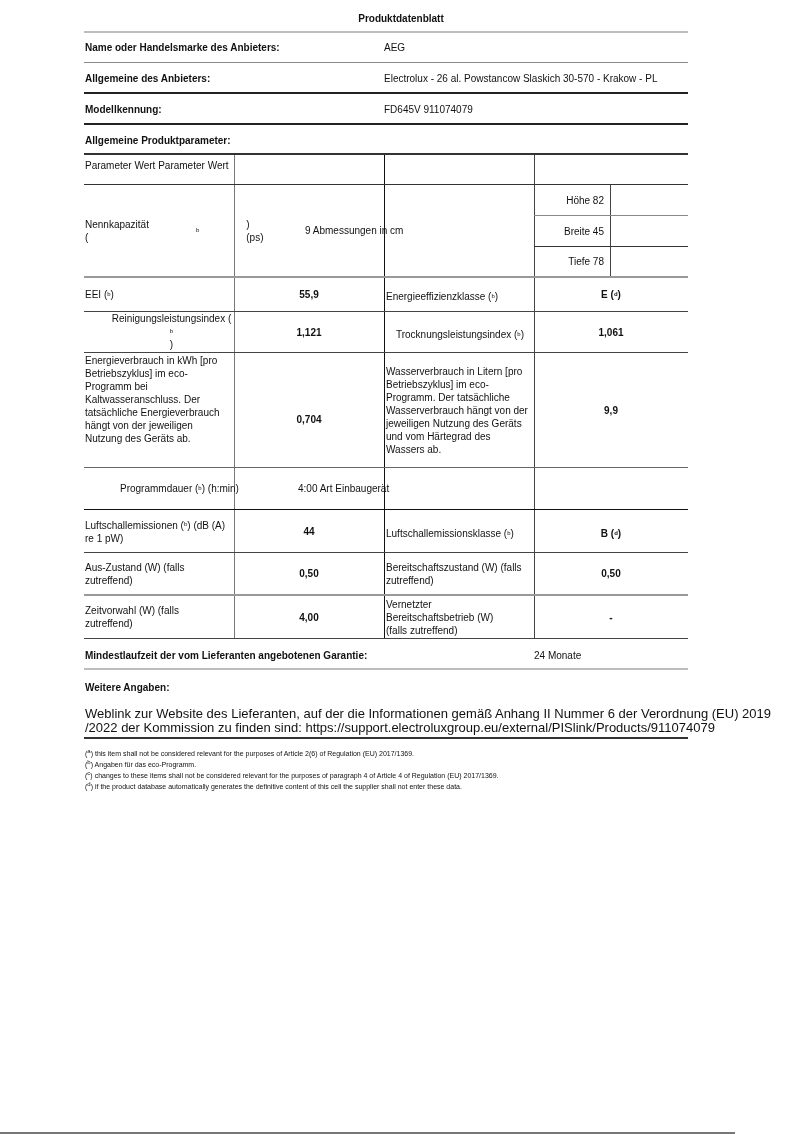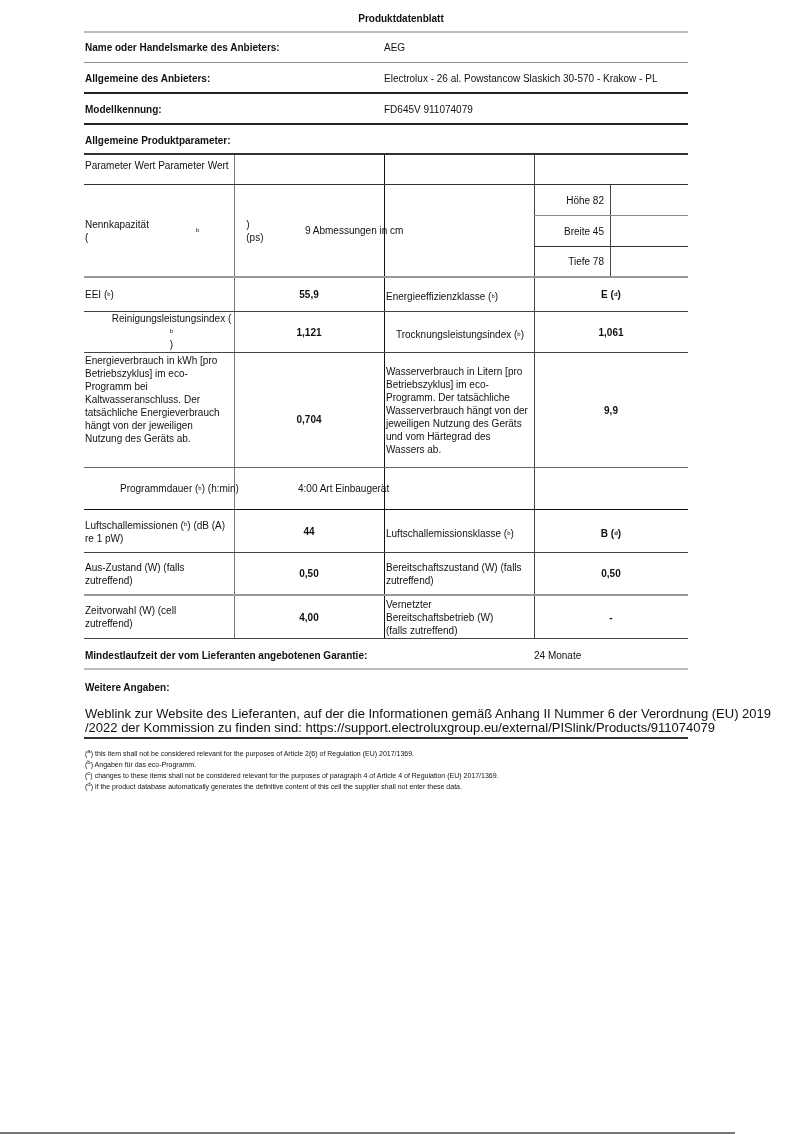--- a/index.html
+++ b/index.html
@@ -135,7 +135,7 @@
 <div class="cell center" style="left:534px; top:553px; width:154px; height:41px;">0,50</div>
 <div class="hline" style="top:594px; background:#999; height:2px;"></div>
 
-<div class="cell left" style="left:84px; top:596px; width:140px; height:42px;">Zeitvorwahl (W) (cell zutreffend)</div>
+<div class="cell left" style="left:84px; top:596px; width:140px; height:42px;">Zeitvorwahl (W) (falls zutreffend)</div>
 <div class="cell center" style="left:234px; top:596px; width:150px; height:42px;">4,00</div>
 <div class="cell left" style="left:385px; top:596px; width:130px; height:42px;">Vernetzter Bereitschaftsbetrieb (W) (falls zutreffend)</div>
 <div class="cell center" style="left:534px; top:596px; width:154px; height:42px;">-</div>

